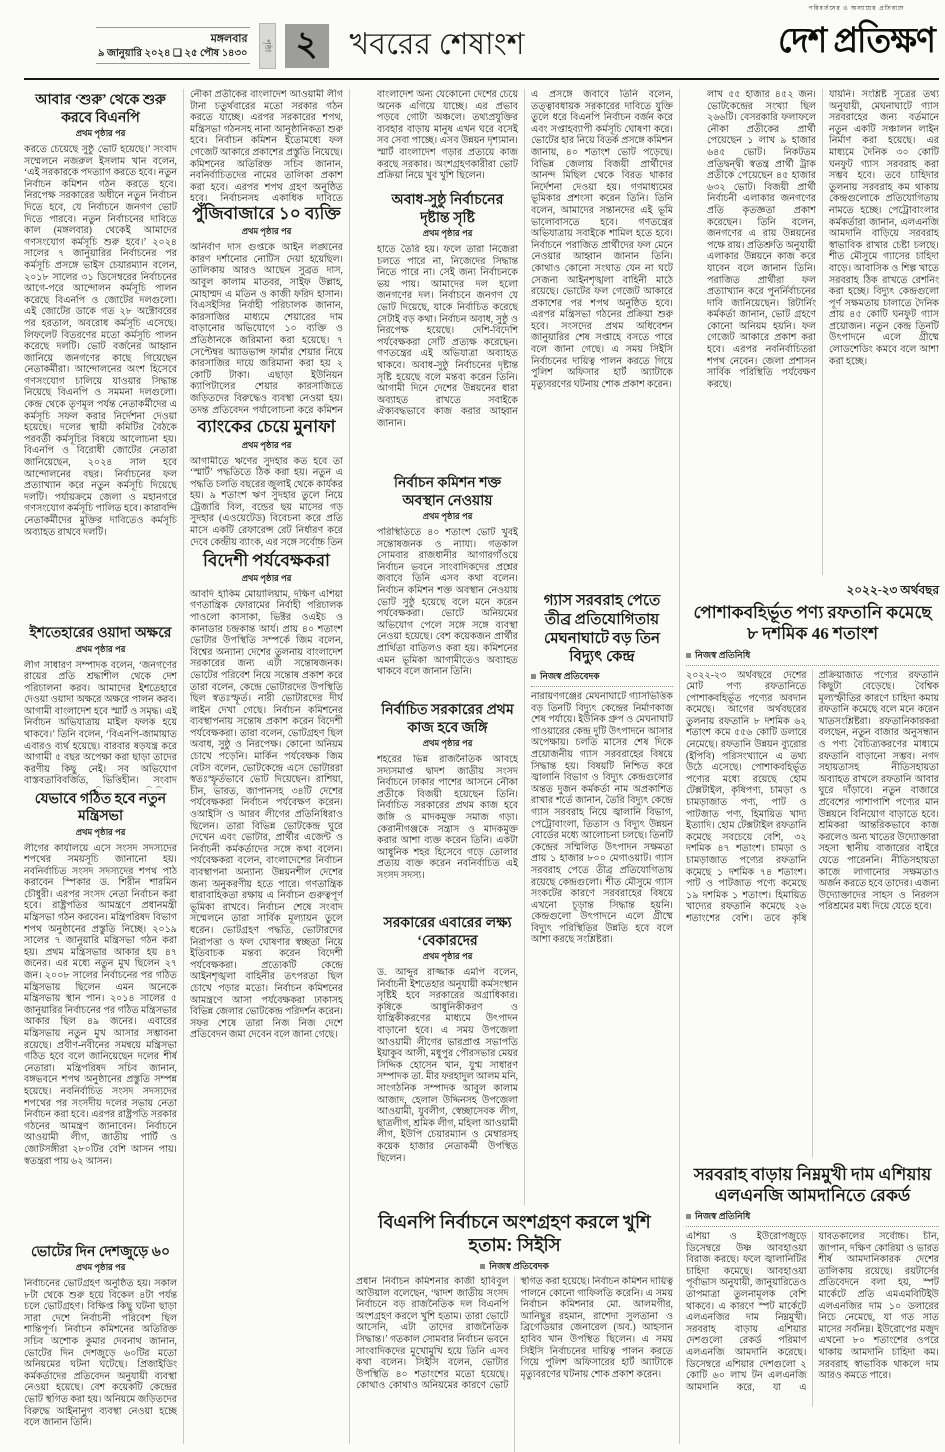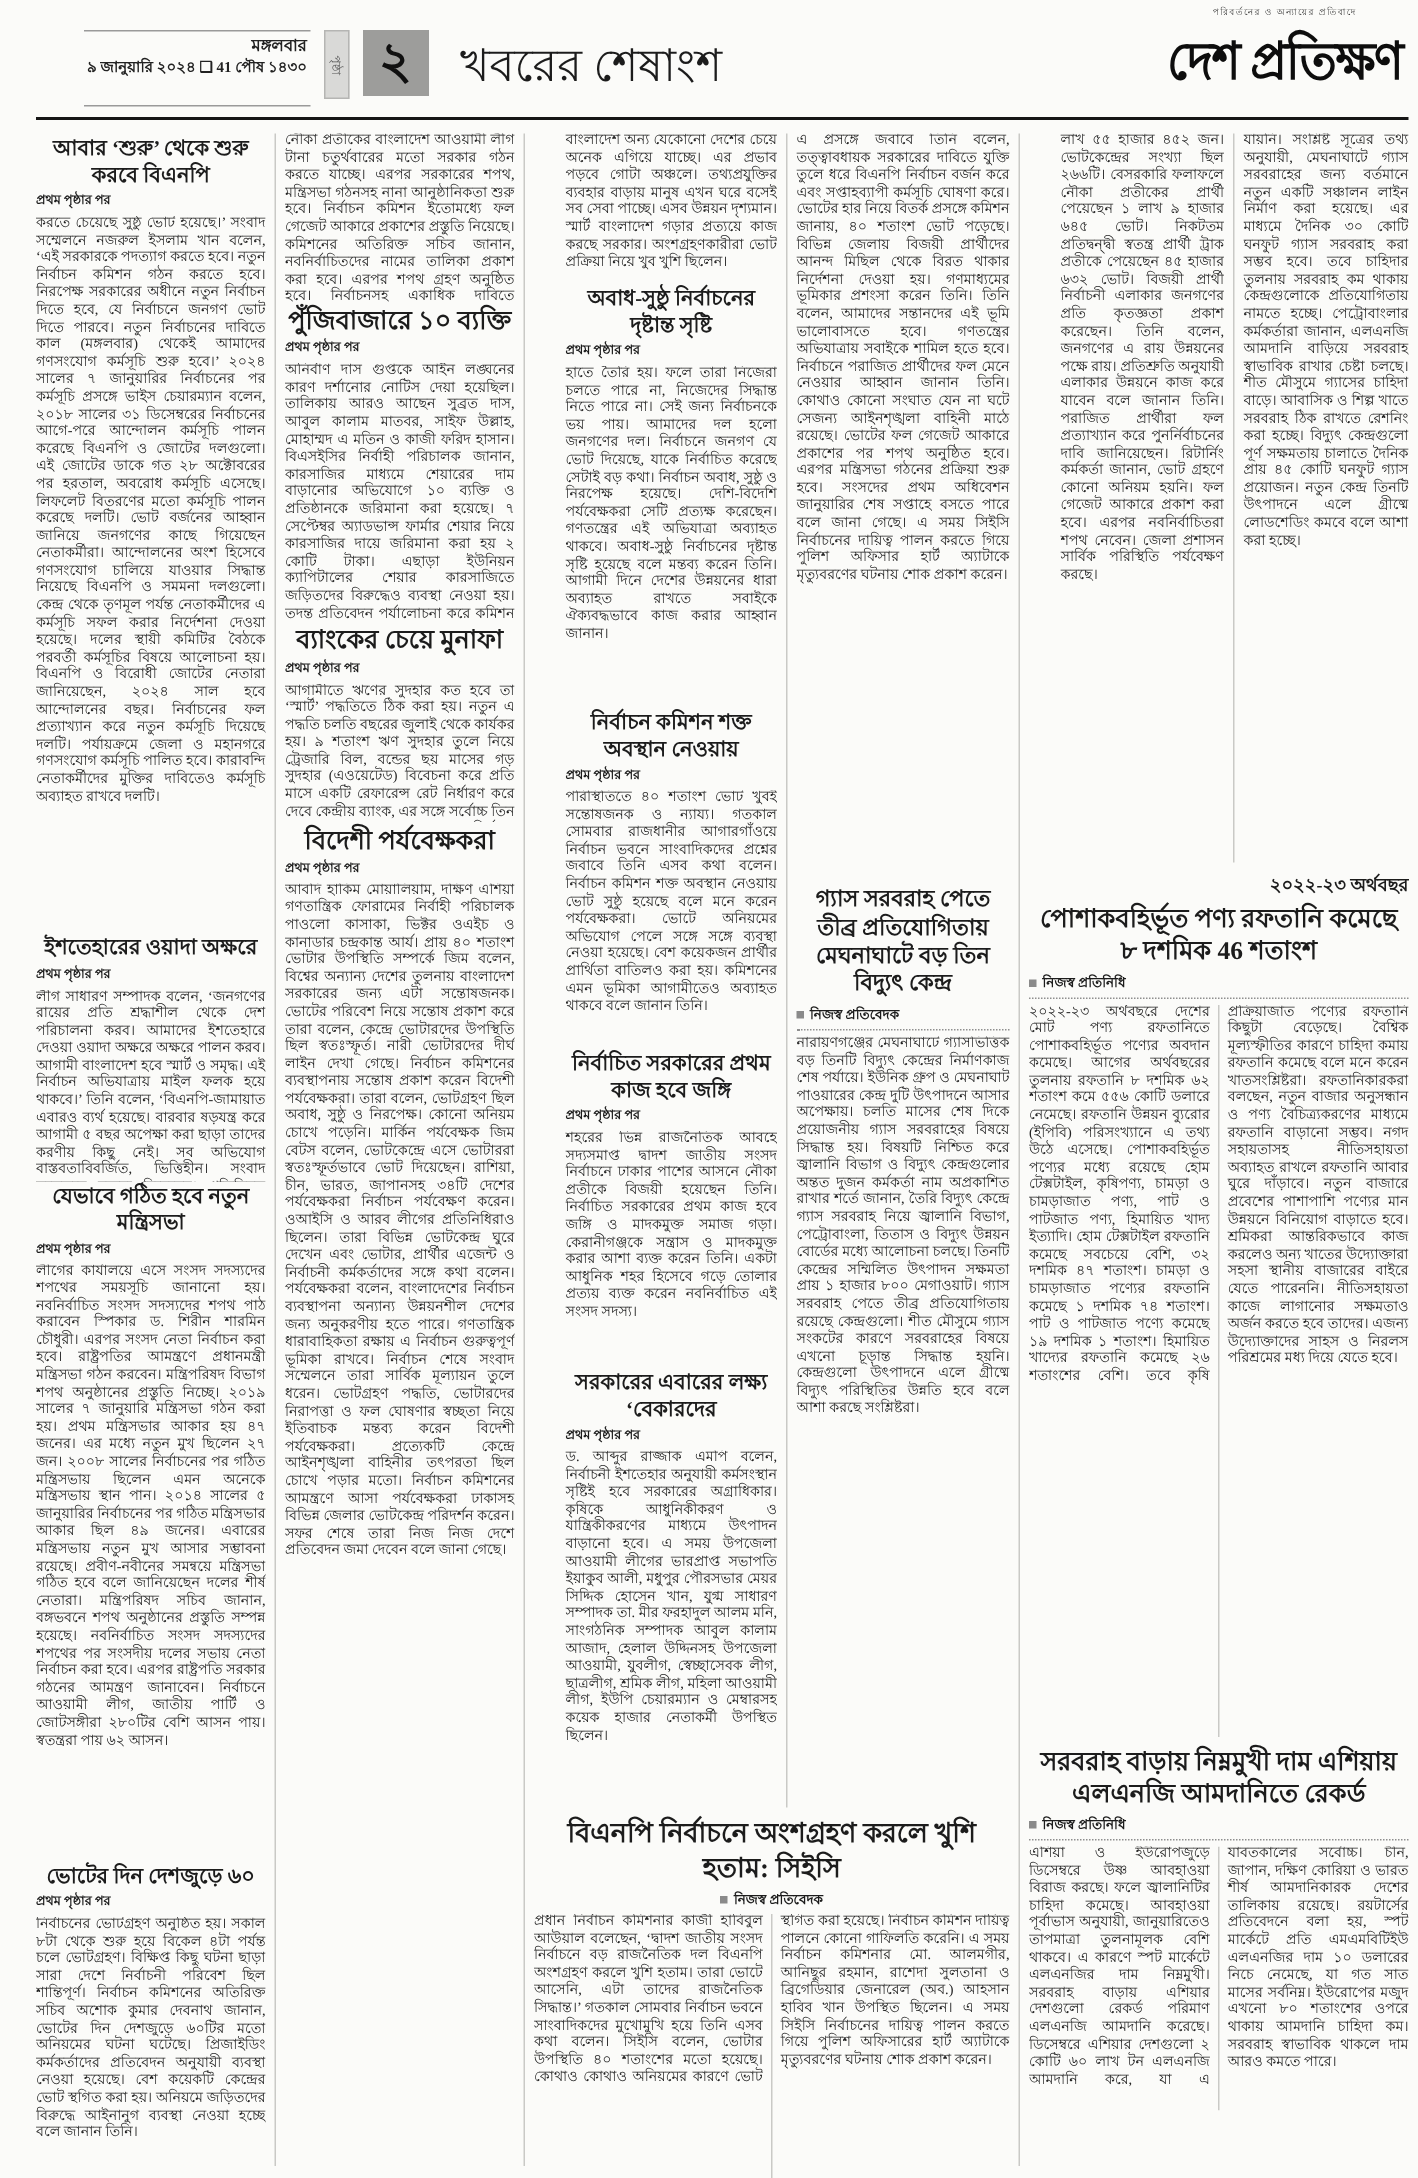--- a/index.html
+++ b/index.html
@@ -12,7 +12,7 @@
   
   .masthead{display:flex;align-items:flex-end;justify-content:space-between;
     border-bottom:2px solid #161616;padding-bottom:7px;height:72px;box-sizing:border-box;margin-bottom:9px;}
-  .mast-left{display:flex;gap:9px;margin-left:32px;}
+  .mast-left{display:flex;align-items:center;gap:9px;margin-left:72px;}
   .date-block{text-align:right;font-size:10px;line-height:1.4;font-weight:bold;color:#222;
     border-top:1px solid #9a9a9a;border-bottom:1px solid #9a9a9a;padding:3px 2px;}
   .date-weekday{font-size:11px;}

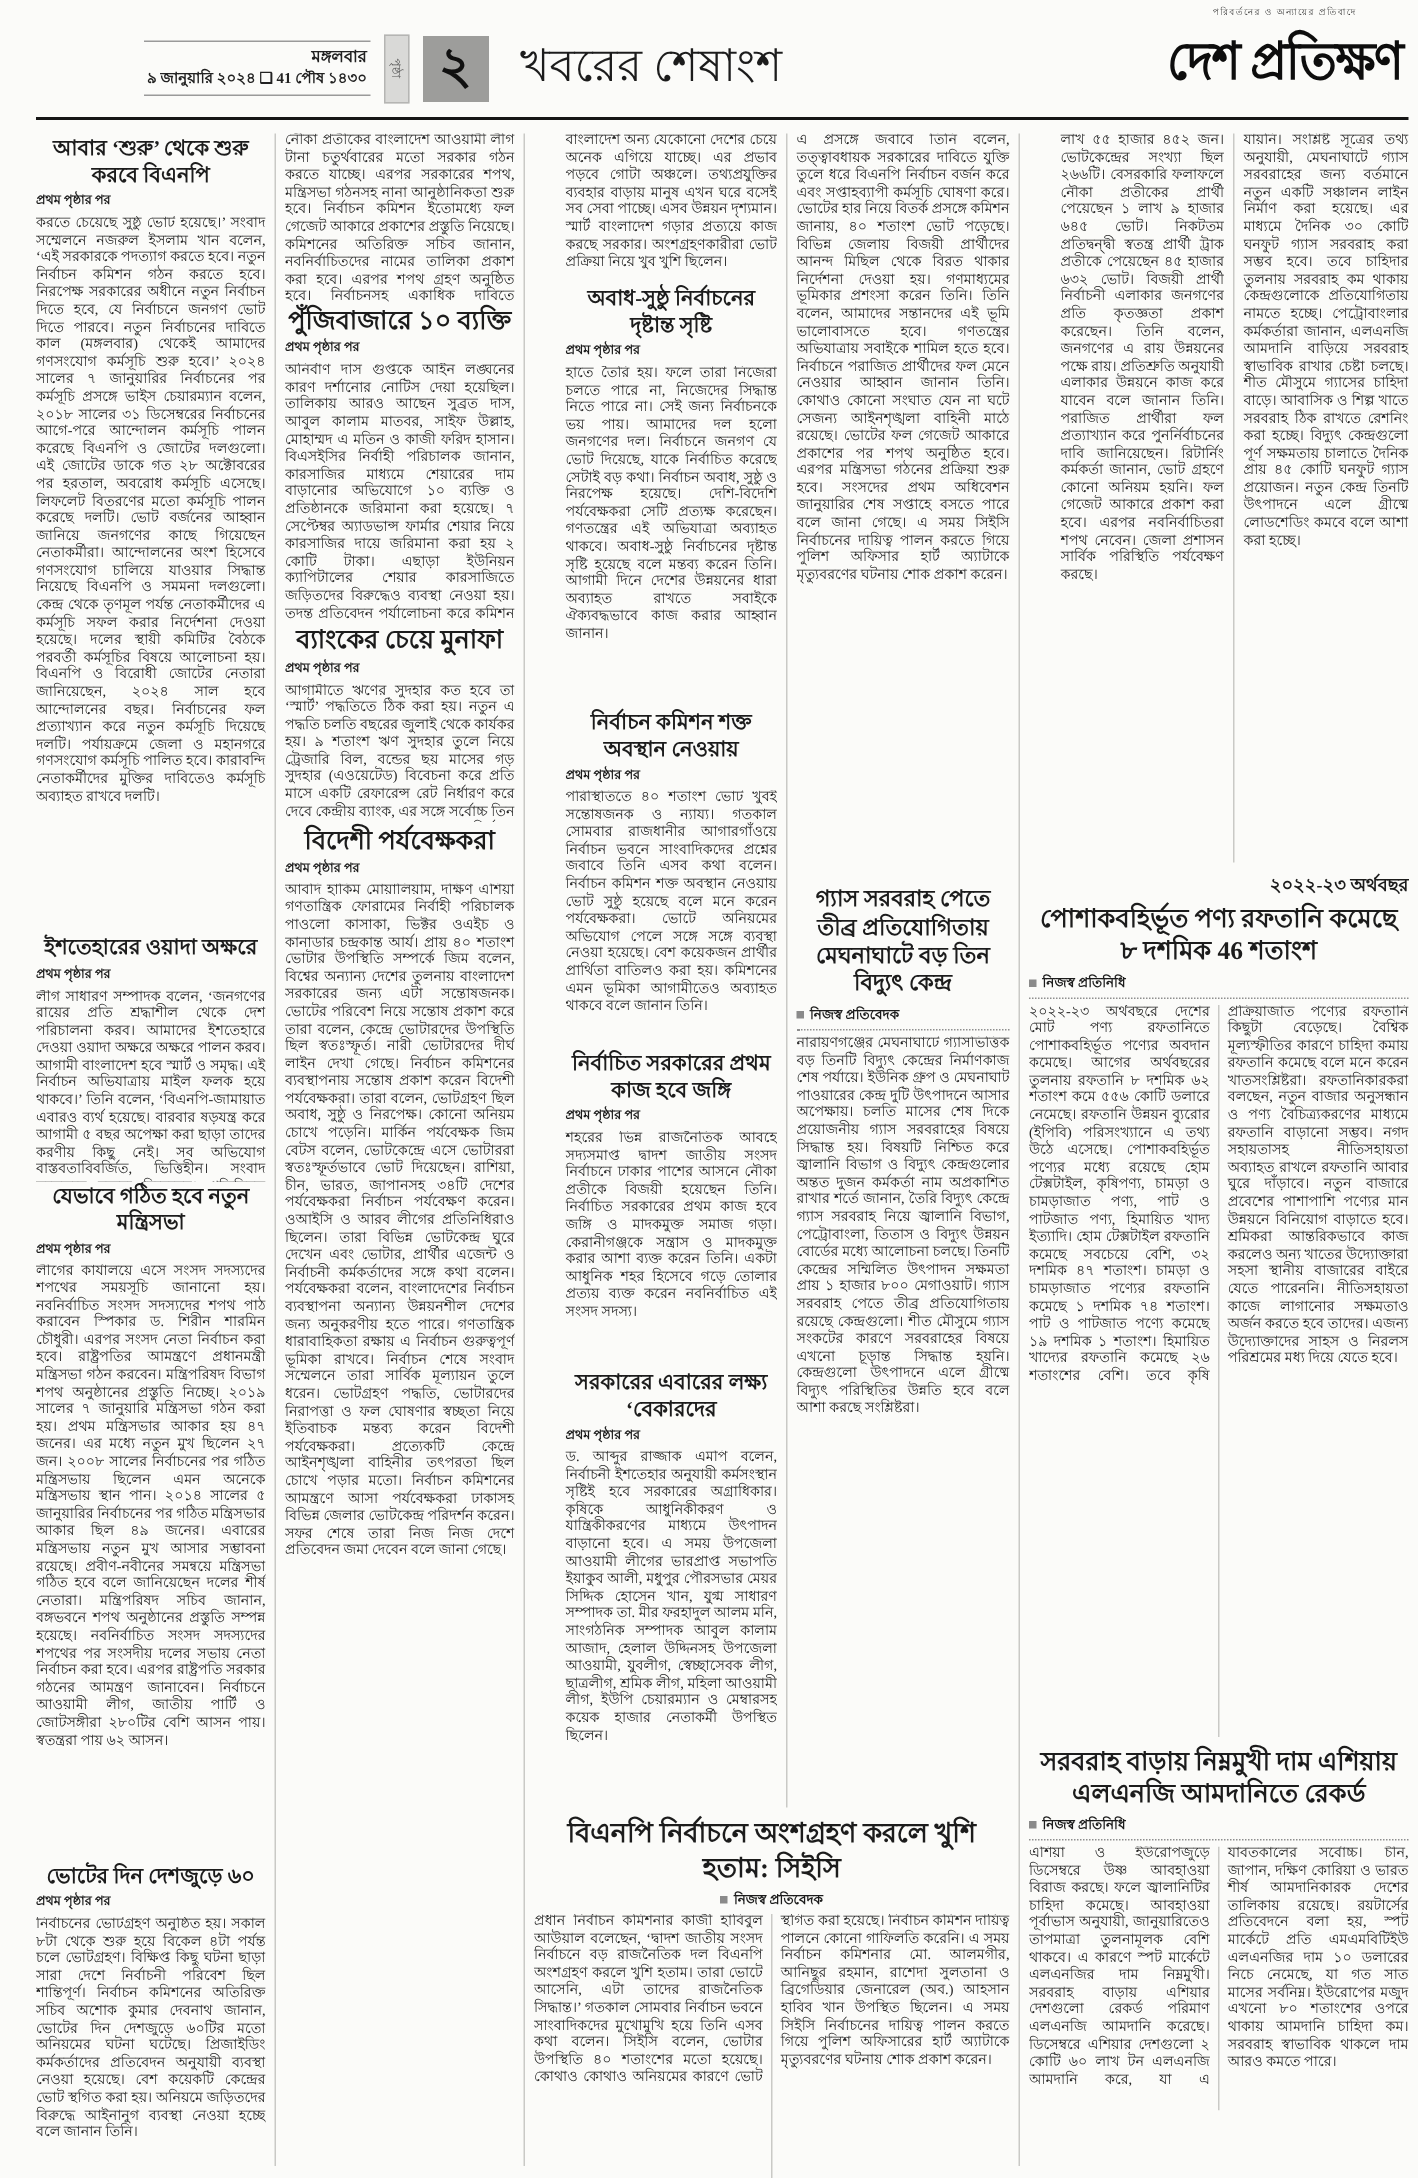--- a/index.html
+++ b/index.html
@@ -58,7 +58,7 @@
     <div class="mast-left">
       <div class="date-block">
         <div class="date-weekday">মঙ্গলবার</div>
-        <div>৯ জানুয়ারি ২০২৪ ❑ 41 পৌষ ১৪৩০</div>
+        <div>৯ জানুয়ারি ২০২৪ ❑ ২৫ পৌষ ১৪৩০</div>
       </div>
       <div class="page-strip">পৃষ্ঠা</div>
       <div class="page-num">২</div>

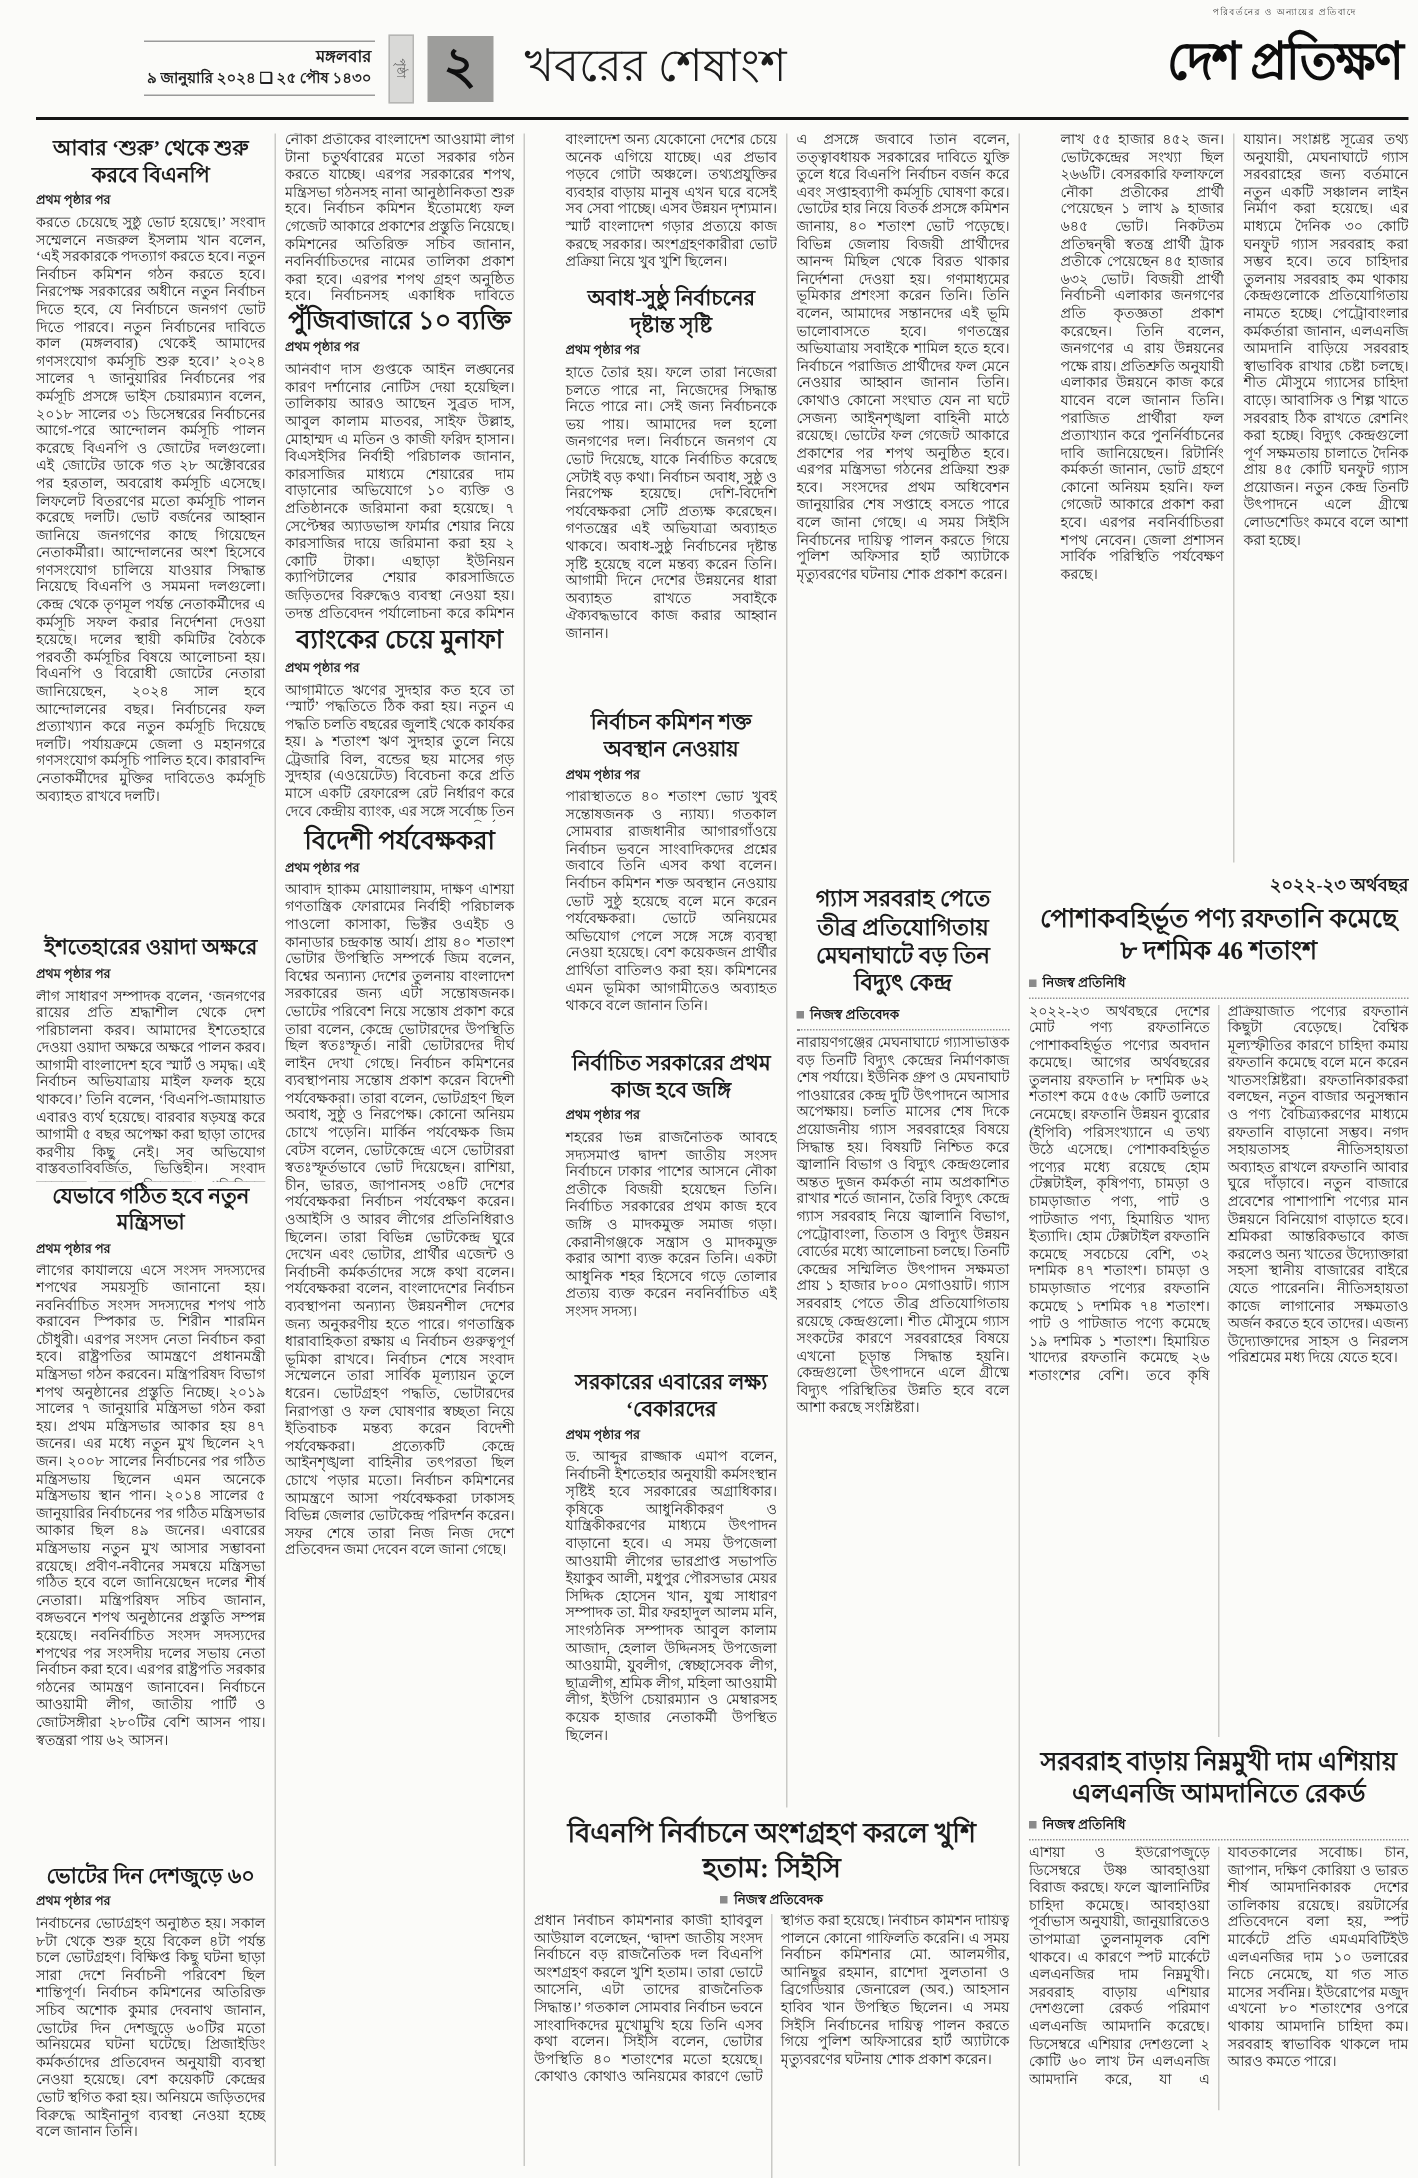--- a/index.html
+++ b/index.html
@@ -39,7 +39,7 @@
   .chead{font-size:14px;line-height:1.25;font-weight:bold;text-align:center;margin:2px 0 1px 0;}
   .chead-lg{font-size:17px;}
   .chead-md{font-size:15px;}
-  .contd{font-size:8.5px;font-weight:bold;margin-bottom:3px;}
+  .contd{font-size:8.5px;font-weight:bold;text-align:center;margin-bottom:3px;}
   .body{font-size:9.5px;line-height:11.6px;text-align:justify;overflow:hidden;color:#242424;}
   .span-head{font-size:18px;line-height:1.25;font-weight:bold;text-align:center;margin:6px 4px 2px 4px;}
   .kicker{font-size:12px;font-weight:bold;text-align:right;margin-top:6px;}

